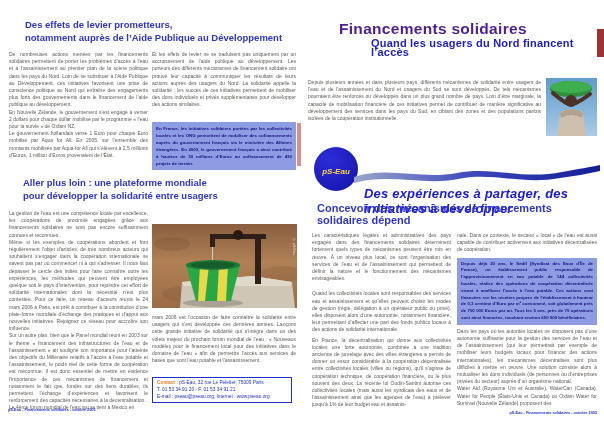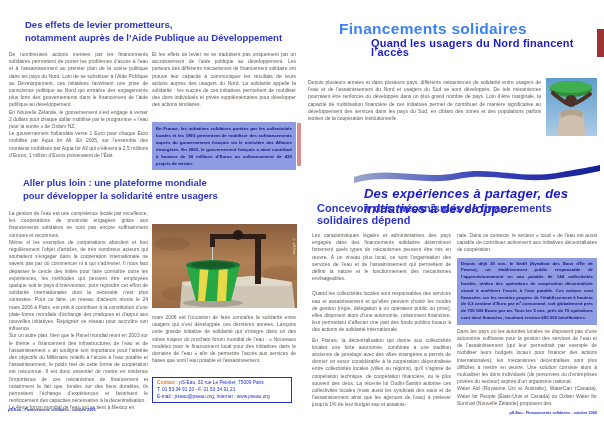--- a/index.html
+++ b/index.html
@@ -31,7 +31,7 @@
   
   .footer{font-size:3.8px;font-weight:bold;color:#2330c8;}
   
-  .titleR{left:339px;top:20px;font-size:15.5px;font-weight:bold;color:#3b82f6;letter-spacing:.3px;}
+  .titleR{left:339px;top:20px;font-size:15.5px;font-weight:bold;color:#4c1d95;letter-spacing:.3px;}
   .subR{left:339px;top:39px;font-size:11px;line-height:9.4px;font-weight:bold;color:#1b1bcd;letter-spacing:.2px;margin-left:32px;}
   .introR{left:308px;top:79px;width:233px;}
   

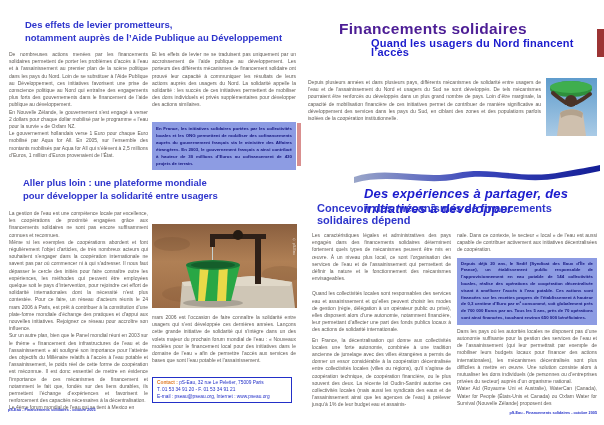--- a/index.html
+++ b/index.html
@@ -150,6 +150,9 @@
     </svg>
   </div>
 
+  <div class="abs logoCircle">
+    <span class="logoTxt">pS-Eau</span>
+  </div>
   <div class="abs tagline">Des expériences à partager, des initiatives à développer</div>
   <svg class="abs" style="left:352px;top:161px;" width="250" height="24" viewBox="0 0 250 24">
     <defs>

